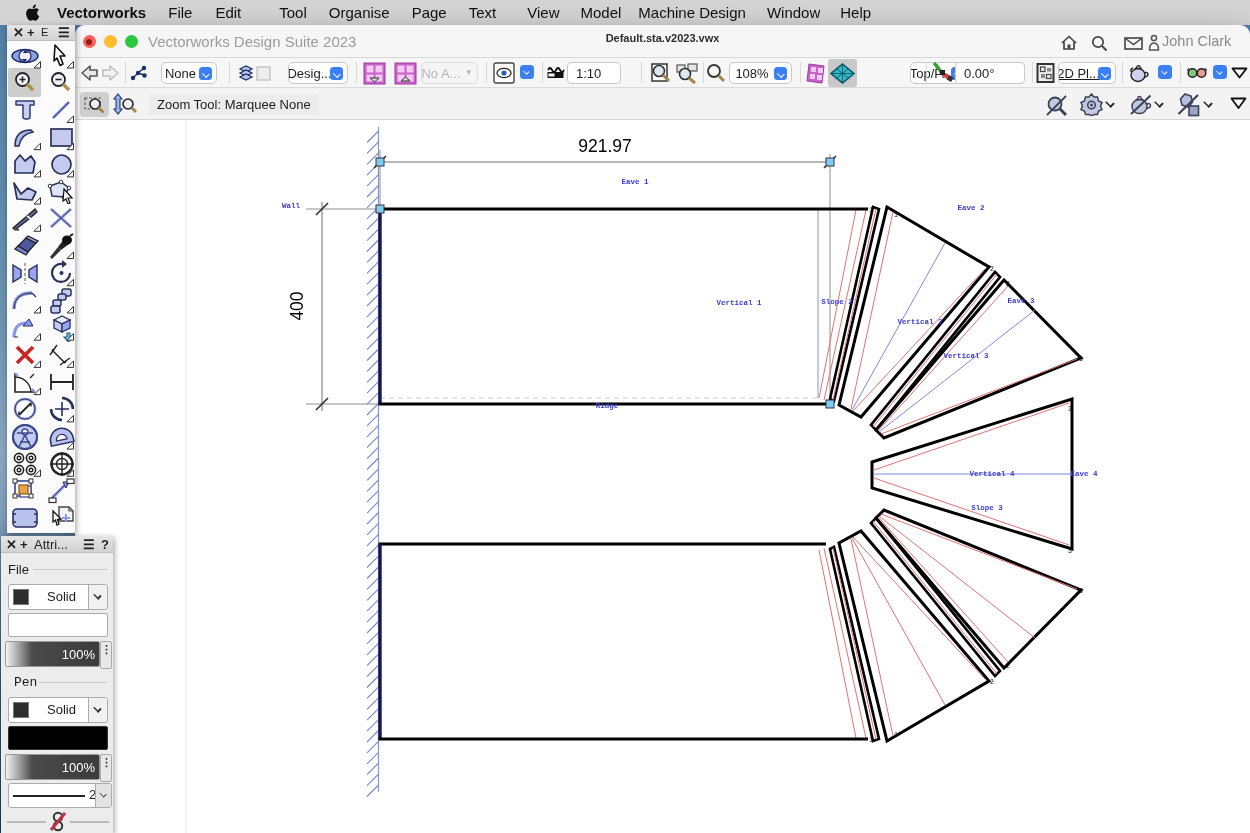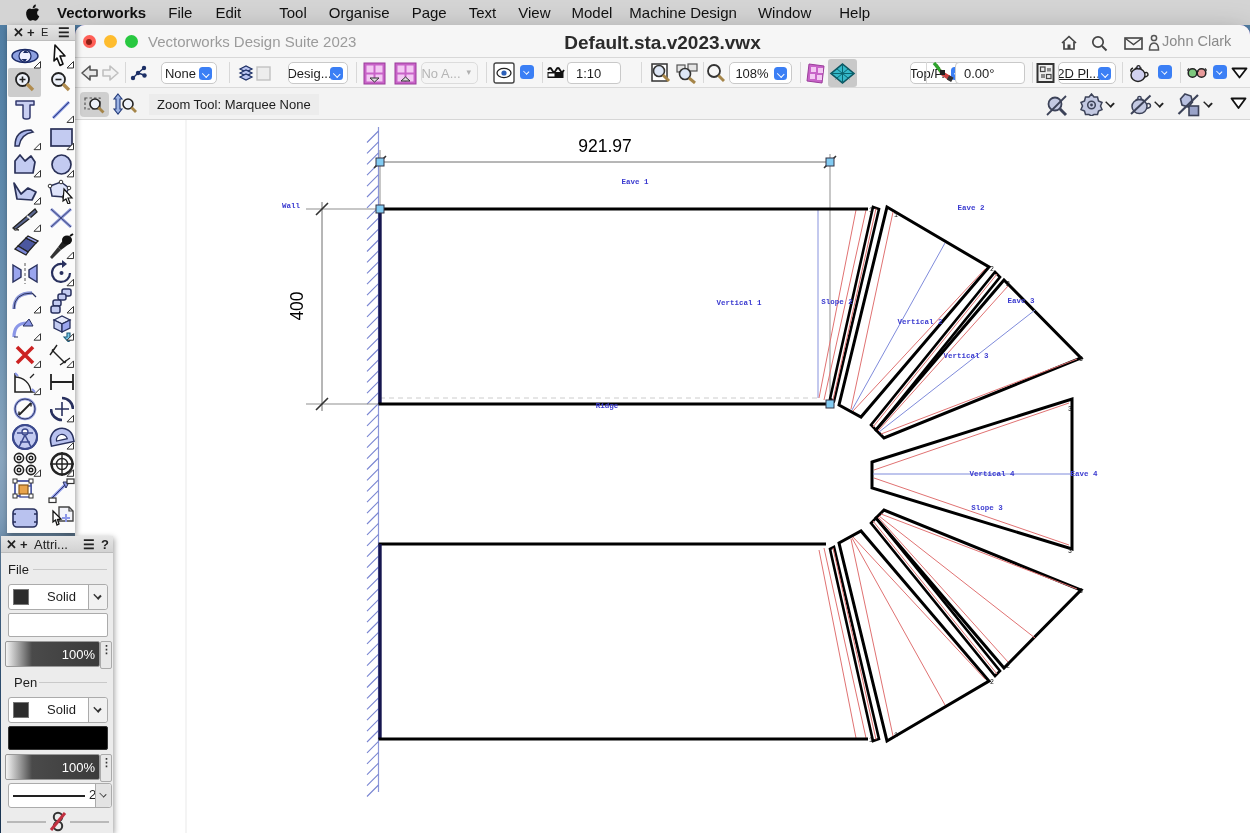--- a/index.html
+++ b/index.html
@@ -49,7 +49,7 @@
   <span class="mi" style="margin-left:22px">Organise</span>
   <span class="mi" style="margin-left:22px">Page</span>
   <span class="mi" style="margin-left:22px">Text</span>
-  <span class="mi" style="margin-left:22px">View</span>
+  <span class="mi" style="margin-left:31px">View</span>
   <span class="mi" style="margin-left:21px">Model</span>
   <span class="mi" style="margin-left:17px">Machine Design</span>
   <span class="mi" style="margin-left:21px">Window</span>

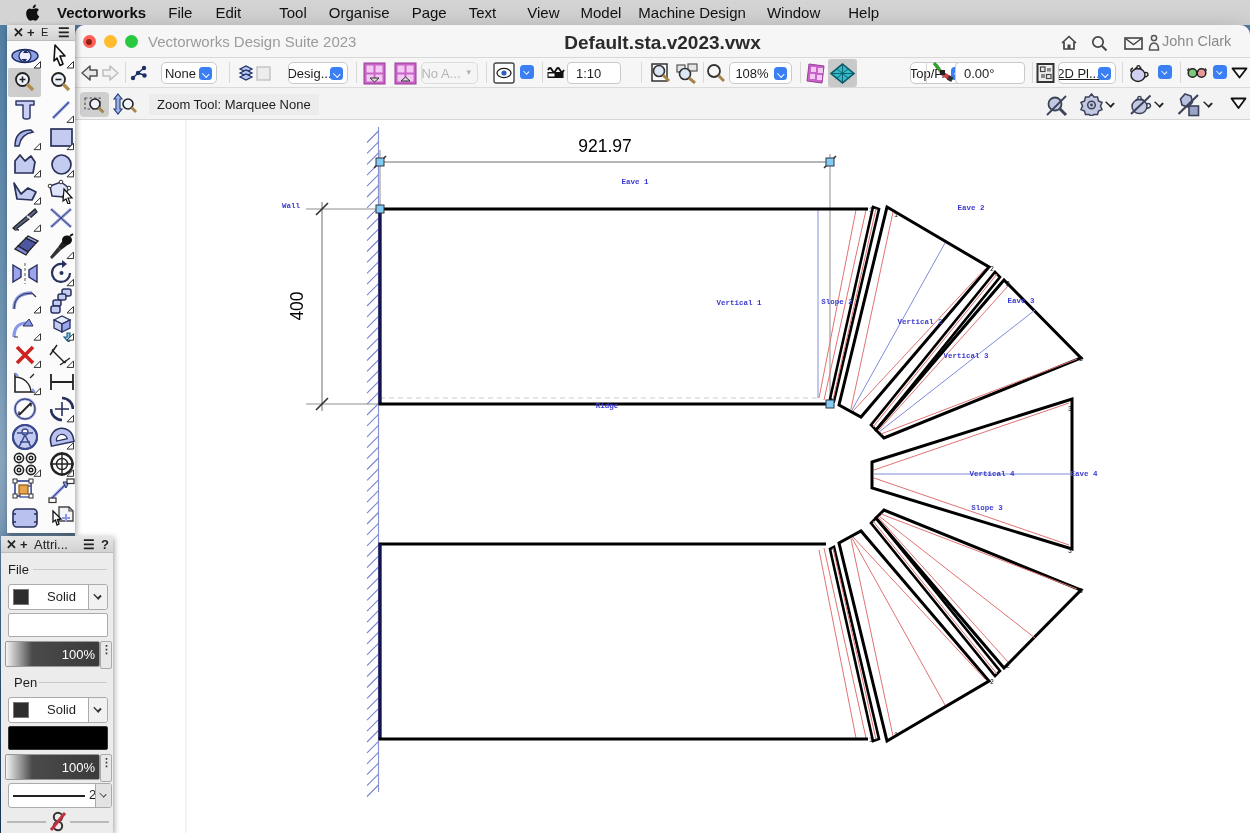--- a/index.html
+++ b/index.html
@@ -53,7 +53,7 @@
   <span class="mi" style="margin-left:21px">Model</span>
   <span class="mi" style="margin-left:17px">Machine Design</span>
   <span class="mi" style="margin-left:21px">Window</span>
-  <span class="mi" style="margin-left:28px">Help</span>
+  <span class="mi" style="margin-left:20px">Help</span>
 </div>
 
 <div class="window">

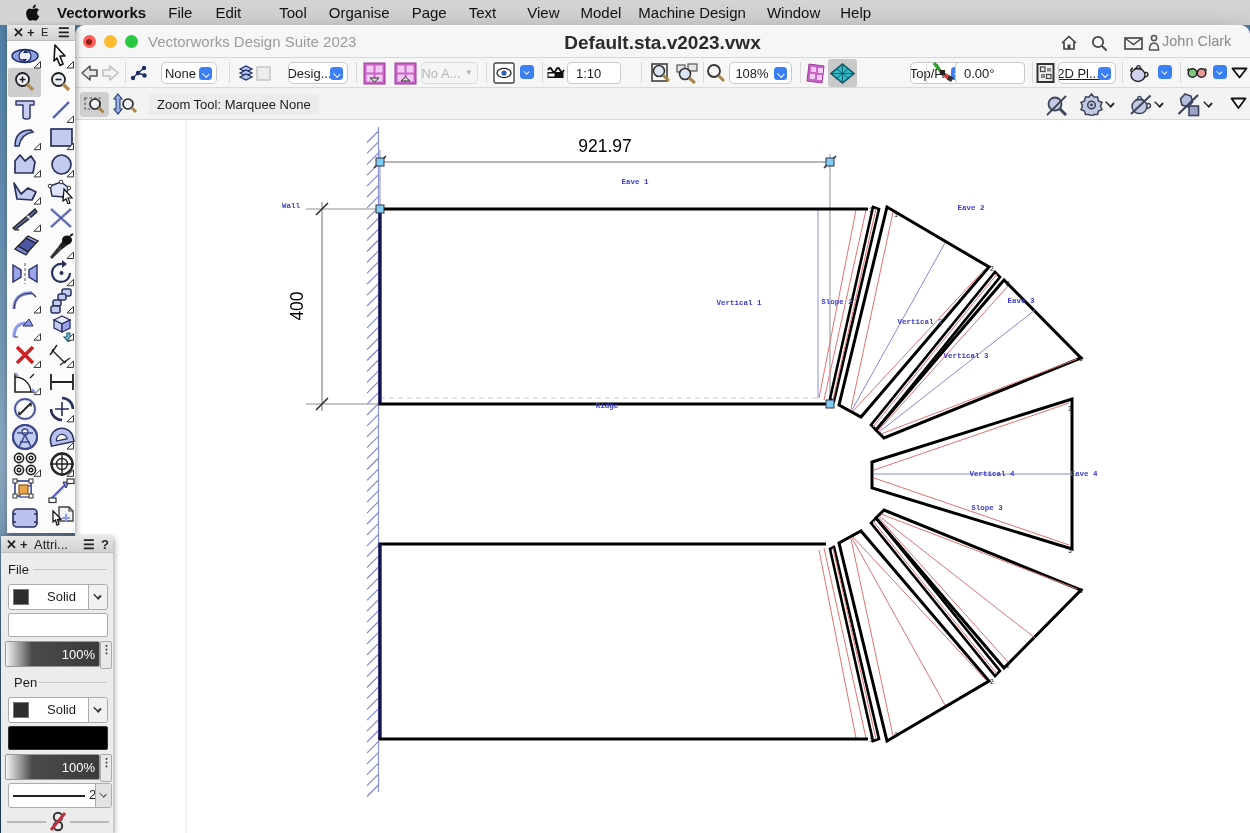--- a/index.html
+++ b/index.html
@@ -16,7 +16,7 @@
   .titlebar { position:absolute; left:0; top:0; width:1175px; height:33px; background:#f6f6f6;
               border-radius:10px 10px 0 0; border-bottom:1px solid #d8d8d8; }
   .tl { position:absolute; top:10px; width:13px; height:13px; border-radius:50%; }
-  .doctitle { position:absolute; top:7px; left:0; width:1175px; text-align:center; font-size:19px; font-weight:bold; color:#2b2b2b; }
+  .doctitle { position:absolute; top:7px; left:0; width:1175px; text-align:center; font-size:11px; font-weight:bold; color:#2b2b2b; }
   .appname { position:absolute; top:8px; left:73px; font-size:15px; color:#9b9b9b; }
   .toolbar { position:absolute; left:0; top:33px; width:1175px; height:30px; background:#f6f6f6; border-bottom:1px solid #dadada; }
   .modebar { position:absolute; left:0; top:63px; width:1175px; height:32px; background:#f3f3f3; border-bottom:1px solid #d6d6d6; }

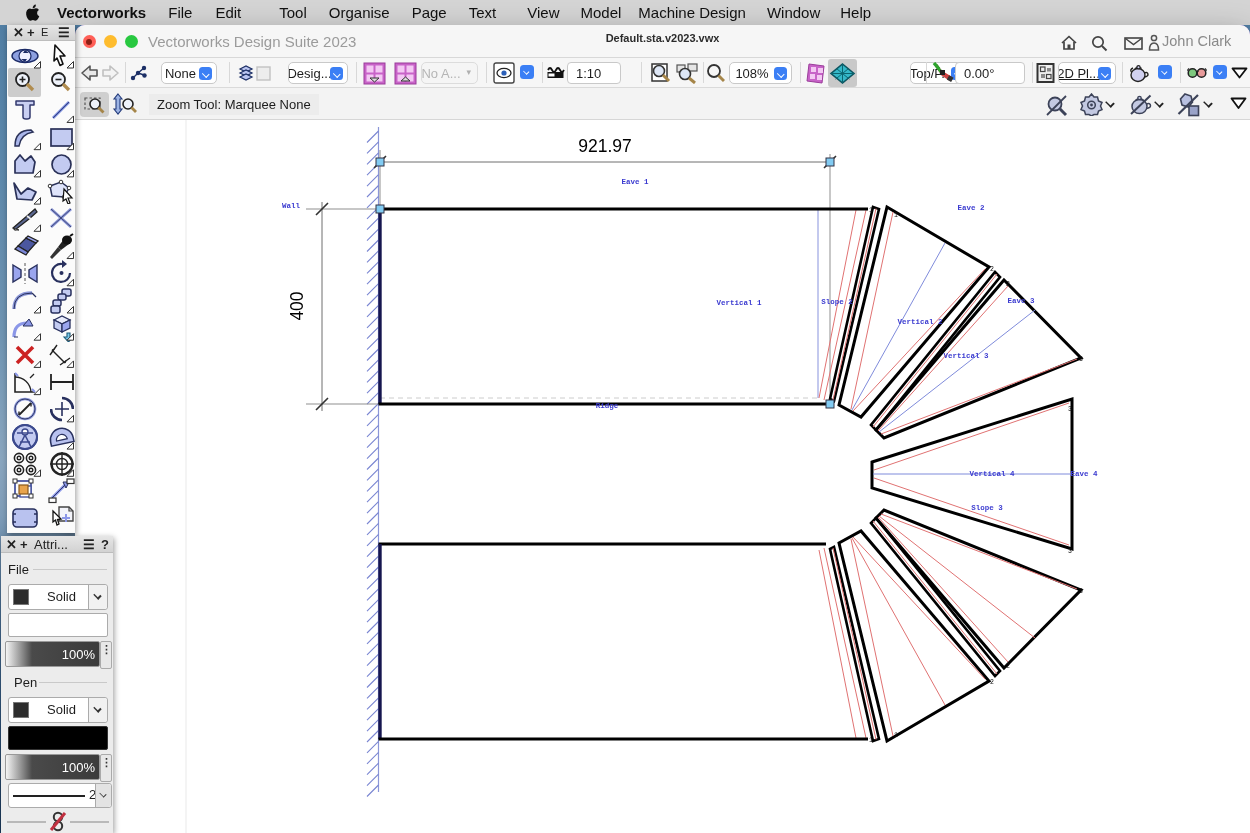--- a/index.html
+++ b/index.html
@@ -613,7 +613,7 @@
       <div style="position:absolute;right:4px;top:5px;color:#fff;">100%</div>
     </div>
     <div style="position:absolute;left:99px;top:105px;width:12px;height:28px;background:#e8e8e8;border:1px solid #aaa;border-radius:2px;color:#333;font-weight:bold;font-size:11px;line-height:8px;text-align:center;padding-top:3px;">⋮</div>
-    <div style="position:absolute;left:13px;top:139px;">Pen</div>
+    <div style="position:absolute;left:13px;top:139px;font-family:Liberation Mono, monospace;">Pen</div>
     <div style="position:absolute;left:38px;top:146px;width:68px;height:1px;background:#c9c9c9;"></div>
     <div style="position:absolute;left:7px;top:161px;width:100px;height:26px;background:#fff;border:1px solid #ababab;border-radius:3px;">
       <div style="position:absolute;left:4px;top:4px;width:16px;height:16px;background:#2d2d2d;border:1px solid #777;"></div>

